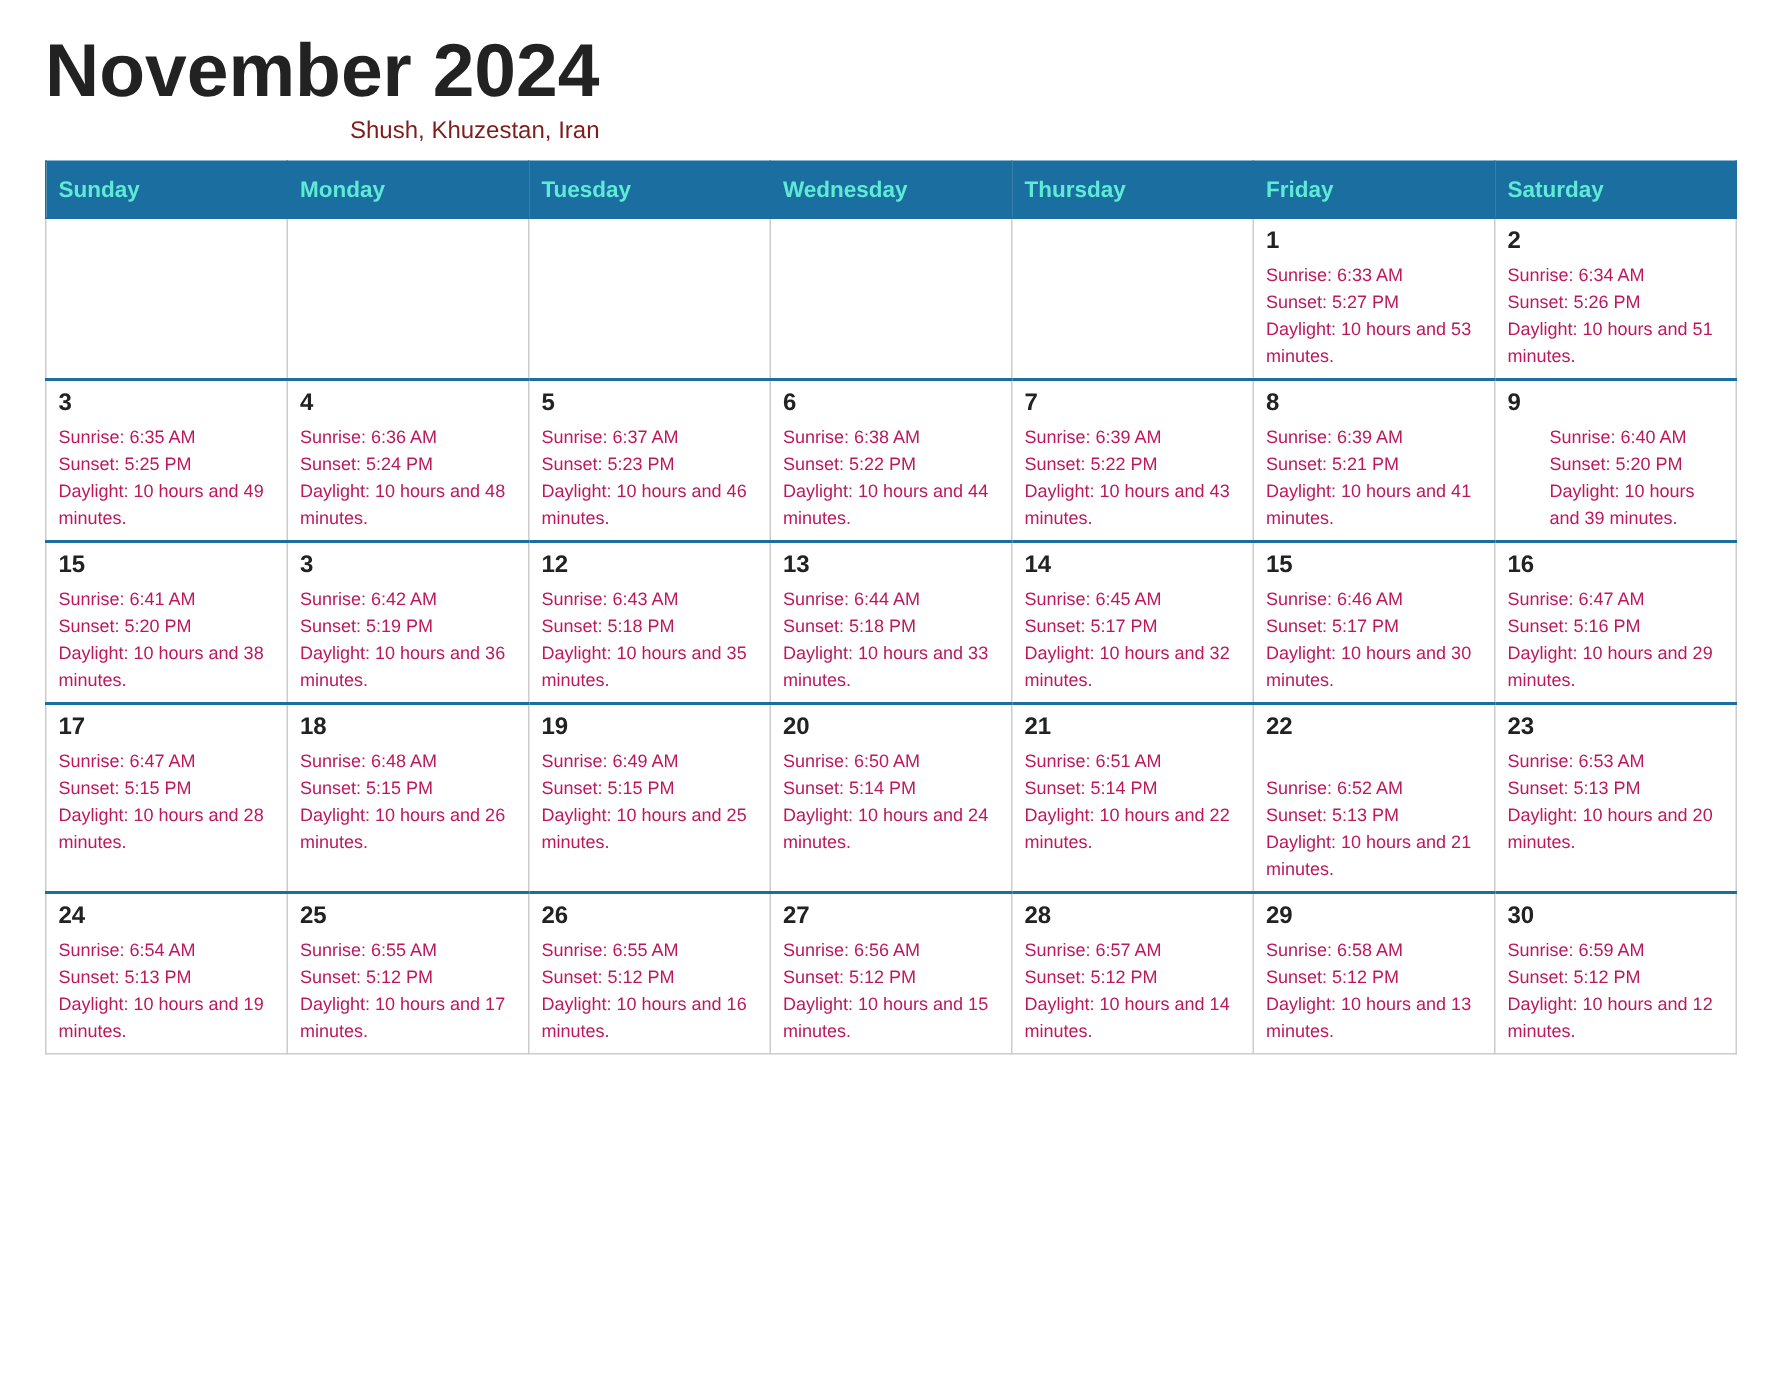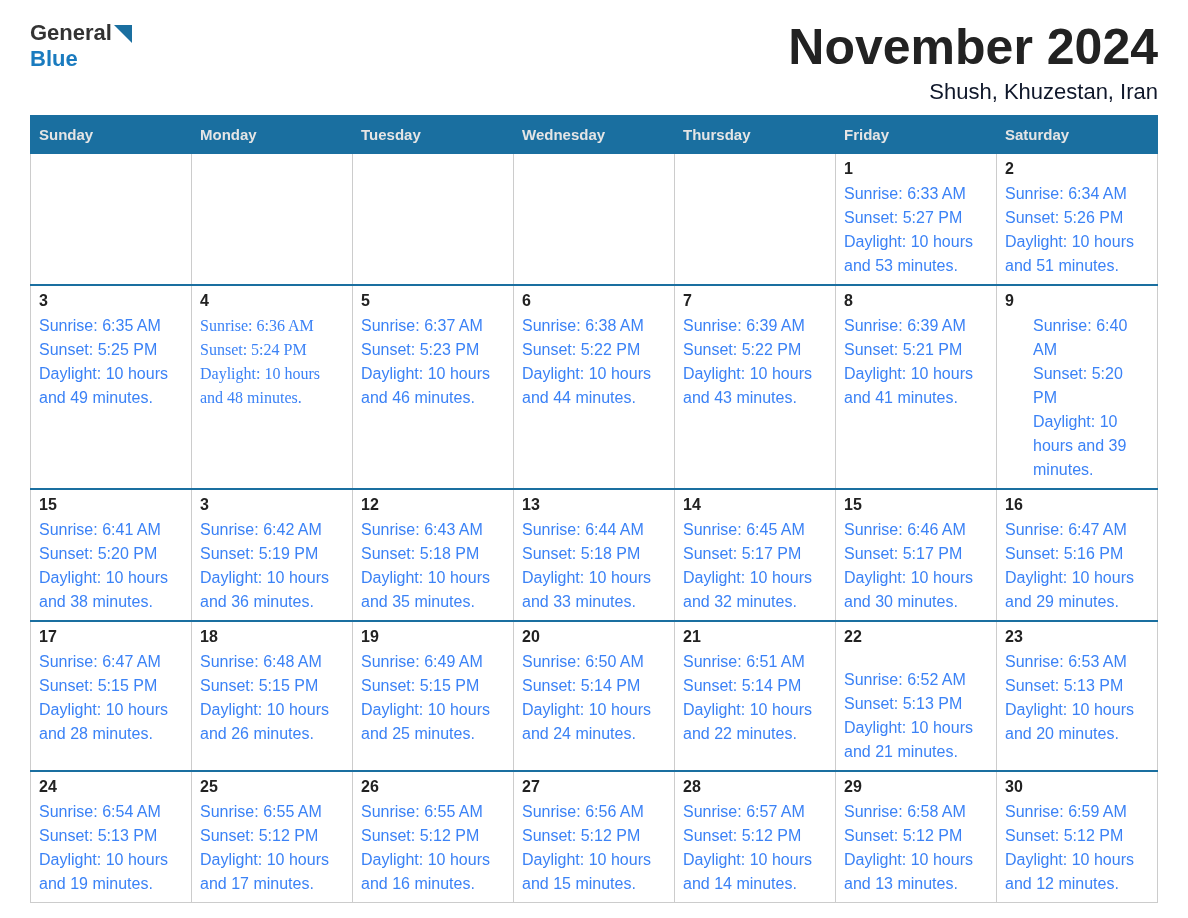--- a/index.html
+++ b/index.html
@@ -90,15 +90,6 @@
 <body>
 
 <div class="header">
-  <div class="logo">
-    <div style="display:flex; align-items:center;">
-      <span class="logo-general">General</span>
-      <svg width="18" height="18" viewBox="0 0 18 18" style="margin-left:2px; margin-top:2px;">
-        <polygon points="0,0 18,0 18,18" fill="#1a6fa0"></polygon>
-      </svg>
-    </div>
-    <span class="logo-blue">Blue</span>
-  </div>
   <div class="title-block">
     <div class="month-title">November 2024</div>
     <div class="location-title">Shush, Khuzestan, Iran</div>

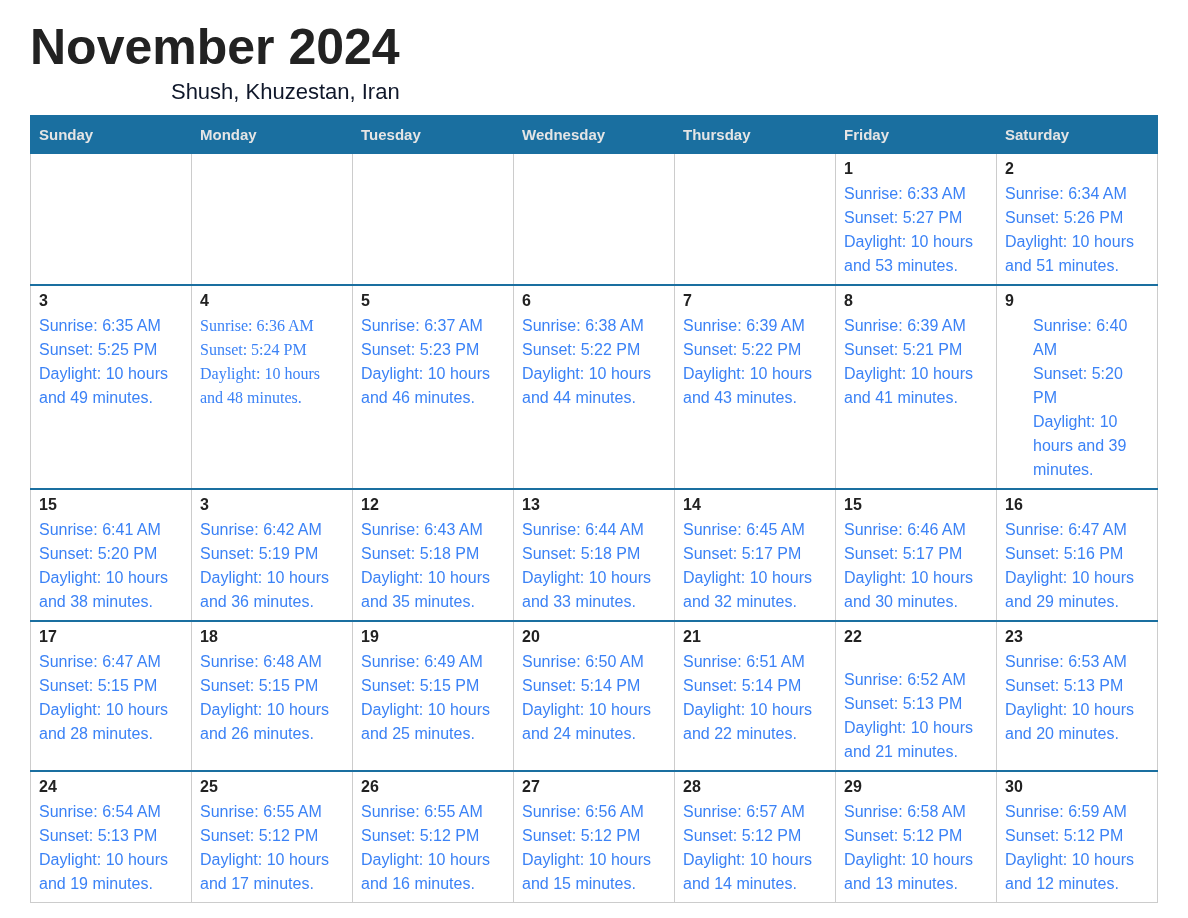--- a/index.html
+++ b/index.html
@@ -42,8 +42,8 @@
       line-height: 1.1;
     }
     .location-title {
-      font-size: 22px;
-      color: #0f172a;
+      font-size: 16px;
+      color: #7f1d1d;
       margin-top: 4px;
     }
     .calendar {

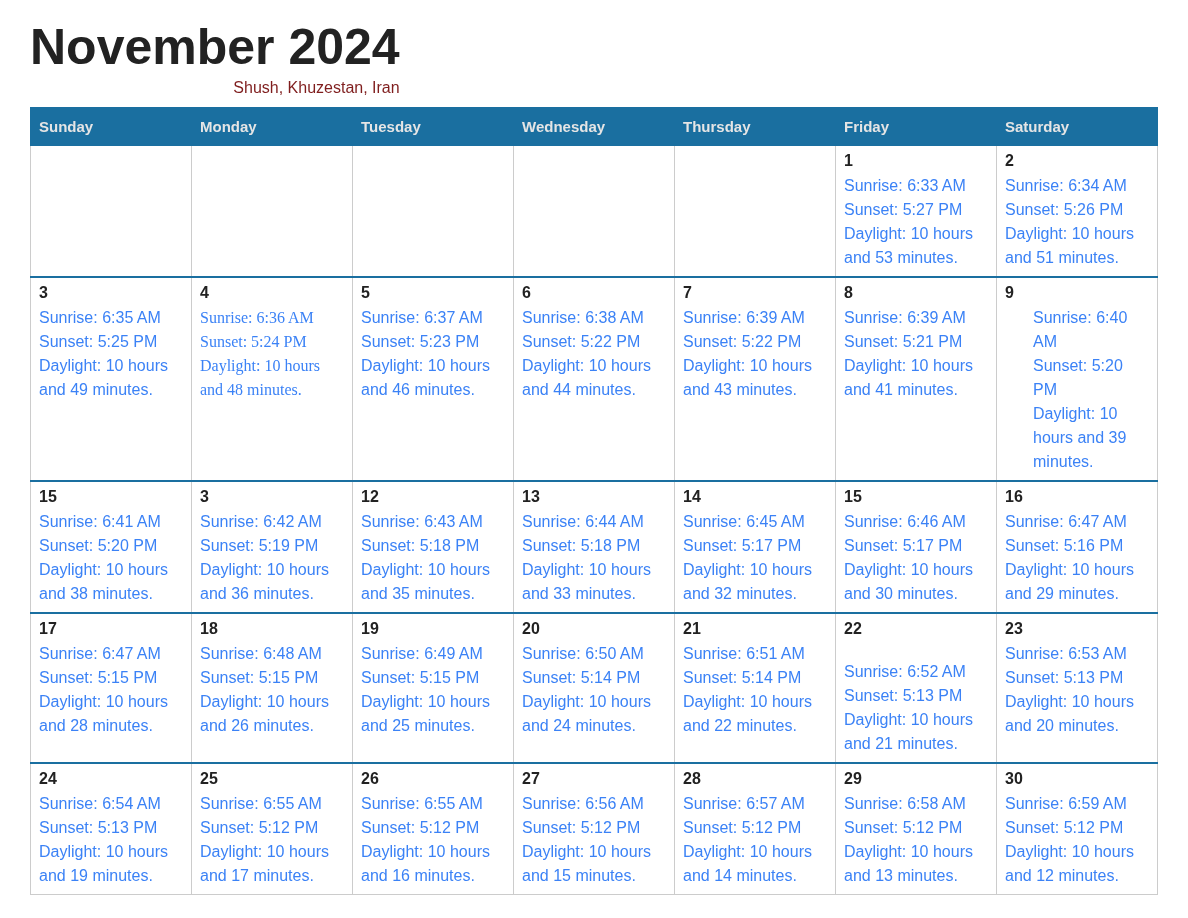--- a/index.html
+++ b/index.html
@@ -53,7 +53,7 @@
     }
     .calendar th {
       background-color: #1a6fa0;
-      color: #e5e5e5;
+      color: #5eead4;
       padding: 10px 8px;
       font-size: 15px;
       font-weight: bold;

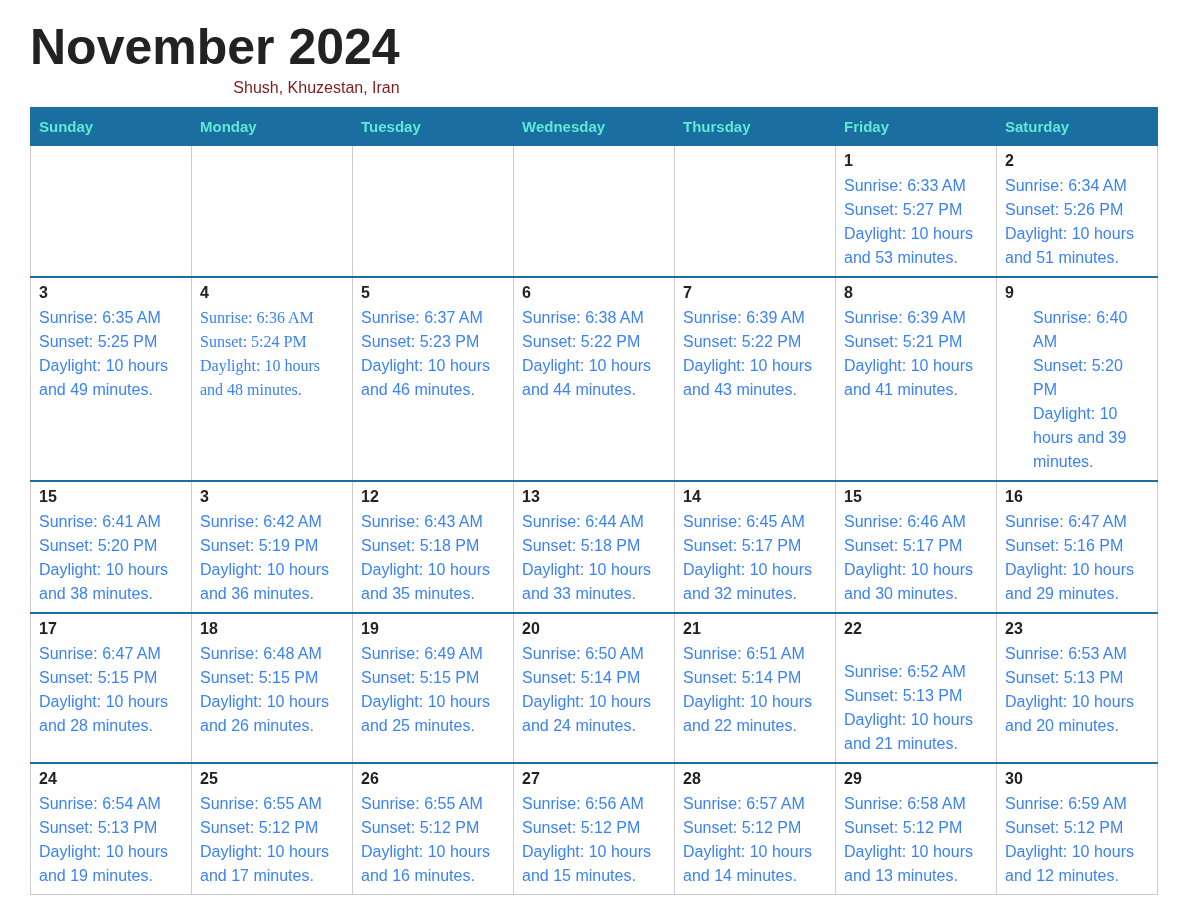--- a/index.html
+++ b/index.html
@@ -75,8 +75,8 @@
       margin-bottom: 4px;
     }
     .day-info {
-      font-size: 16px;
-      color: #3b82f6;
+      font-size: 12px;
+      color: #be185d;
       line-height: 1.5;
     }
     .empty-cell {

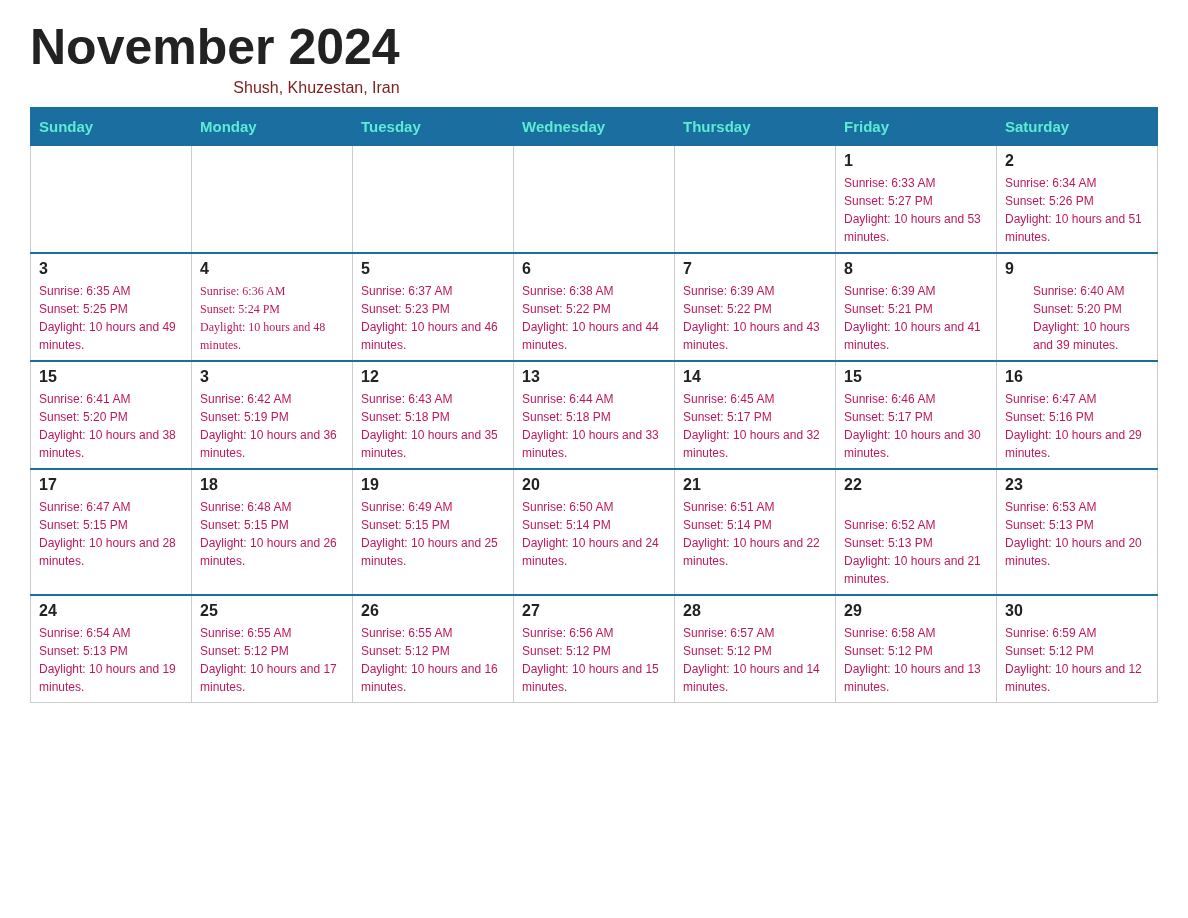--- a/index.html
+++ b/index.html
@@ -137,7 +137,7 @@
         </td>
         <td>
           <span class="day-number">4</span>
-          <div class="day-info" style="white-space: pre-line; font-family: Liberation Serif, serif;">Sunrise: 6:36 AM
+          <div class="day-info" style="white-space: pre-line;">Sunrise: 6:36 AM
 Sunset: 5:24 PM
 Daylight: 10 hours and 48 minutes.</div>
         </td>

